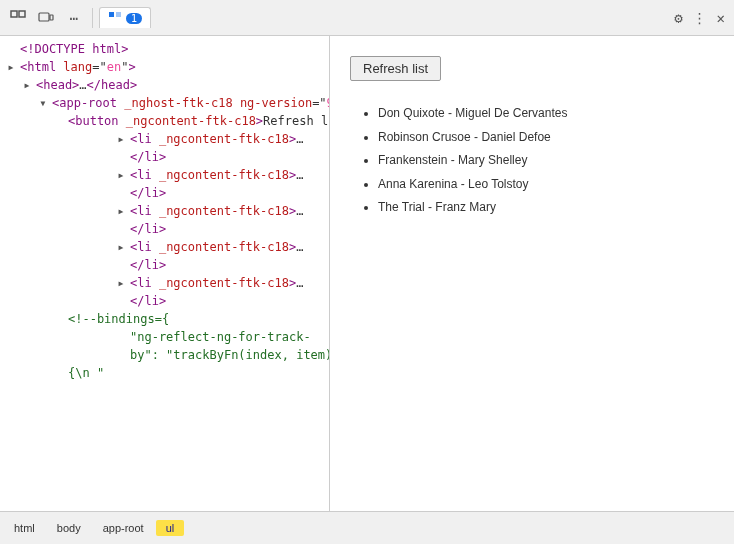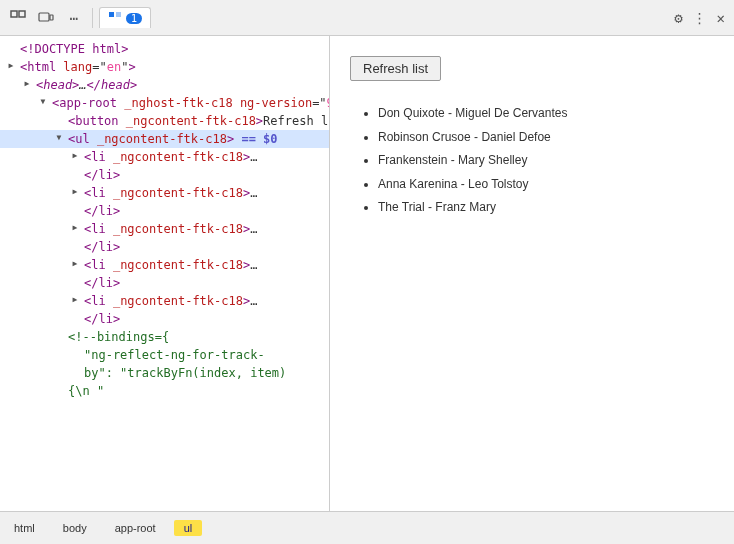--- a/index.html
+++ b/index.html
@@ -111,7 +111,7 @@
 
     .code-line {
       display: flex;
-      align-items: flex-start;
+      align-items: flex-end;
       padding: 1px 20px;
       min-height: 16px;
       cursor: pointer;

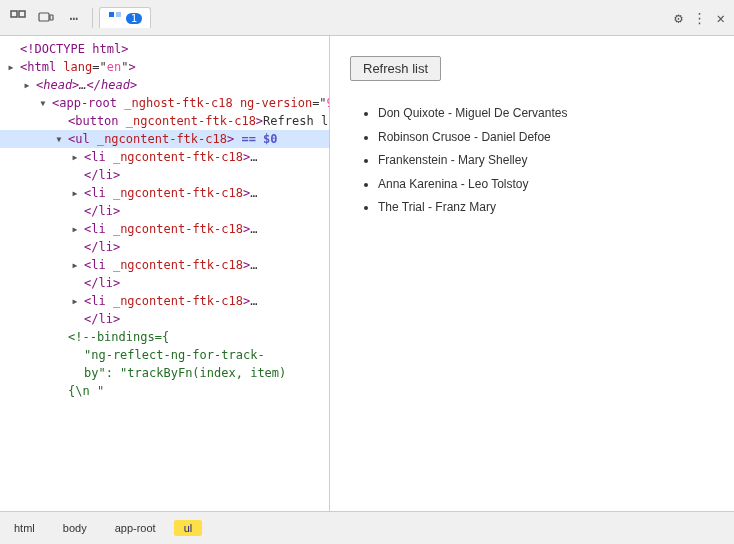--- a/index.html
+++ b/index.html
@@ -121,7 +121,7 @@
     .code-line.highlighted { background: #d4e5ff; }
 
     .indent-0 { padding-left: 4px; }
-    .indent-1 { padding-left: 20px; font-style: italic; }
+    .indent-1 { padding-left: 20px; }
     .indent-2 { padding-left: 36px; }
     .indent-3 { padding-left: 52px; }
     .indent-4 { padding-left: 68px; }

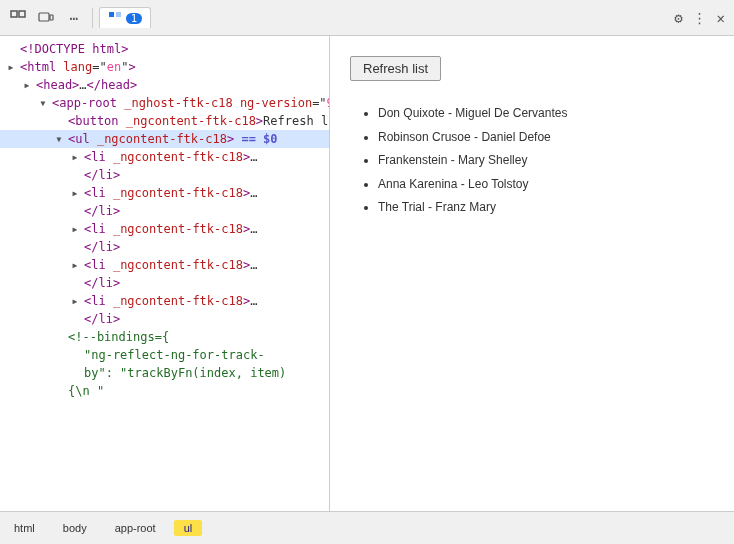--- a/index.html
+++ b/index.html
@@ -269,10 +269,6 @@
         <span><span class="tag">&lt;button</span> <span class="attr">_ngcontent-ftk-c18</span><span class="tag">&gt;</span><span class="text-content">Refresh list</span></span>
       </div>
 
-      <div class="code-line indent-3 highlighted">
-        <span class="toggle expanded"></span>
-        <span><span class="tag">&lt;ul</span> <span class="attr">_ngcontent-ftk-c18</span><span class="tag">&gt;</span> <span class="selected-indicator">== $0</span></span>
-      </div>
 
       <div class="code-line indent-4">
         <span class="toggle collapsed"></span>

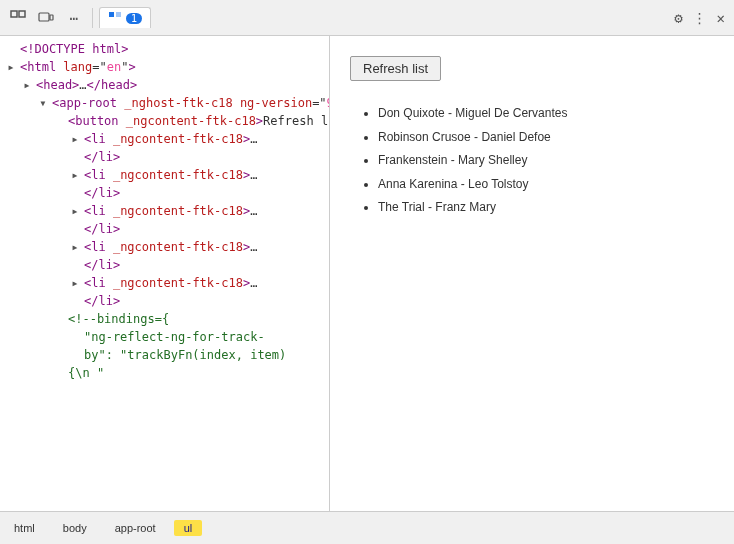--- a/index.html
+++ b/index.html
@@ -124,7 +124,7 @@
     .indent-1 { padding-left: 20px; }
     .indent-2 { padding-left: 36px; }
     .indent-3 { padding-left: 52px; }
-    .indent-4 { padding-left: 68px; }
+    .indent-4 { padding-left: 68px; margin-left: 46px; }
 
     .toggle {
       display: inline-flex;

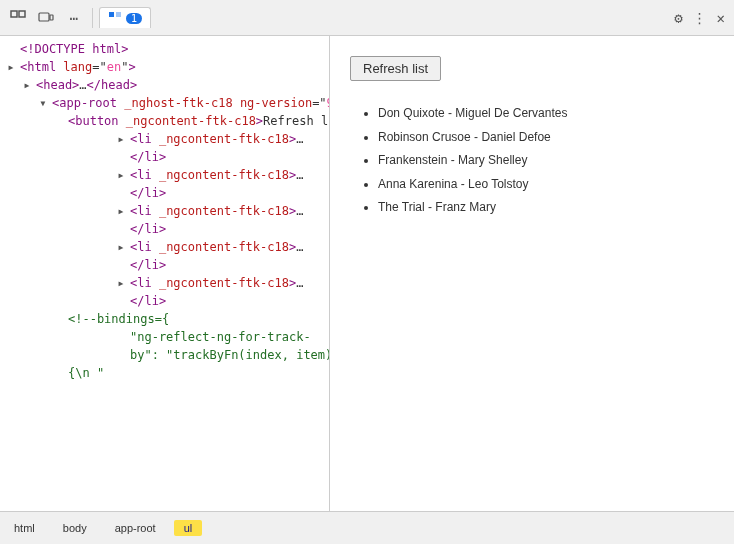--- a/index.html
+++ b/index.html
@@ -191,7 +191,7 @@
       display: flex;
       align-items: center;
       padding: 16px 4px;
-      gap: 8px;
+      gap: 2px;
       flex-shrink: 0;
     }
     .bottom-tab {

